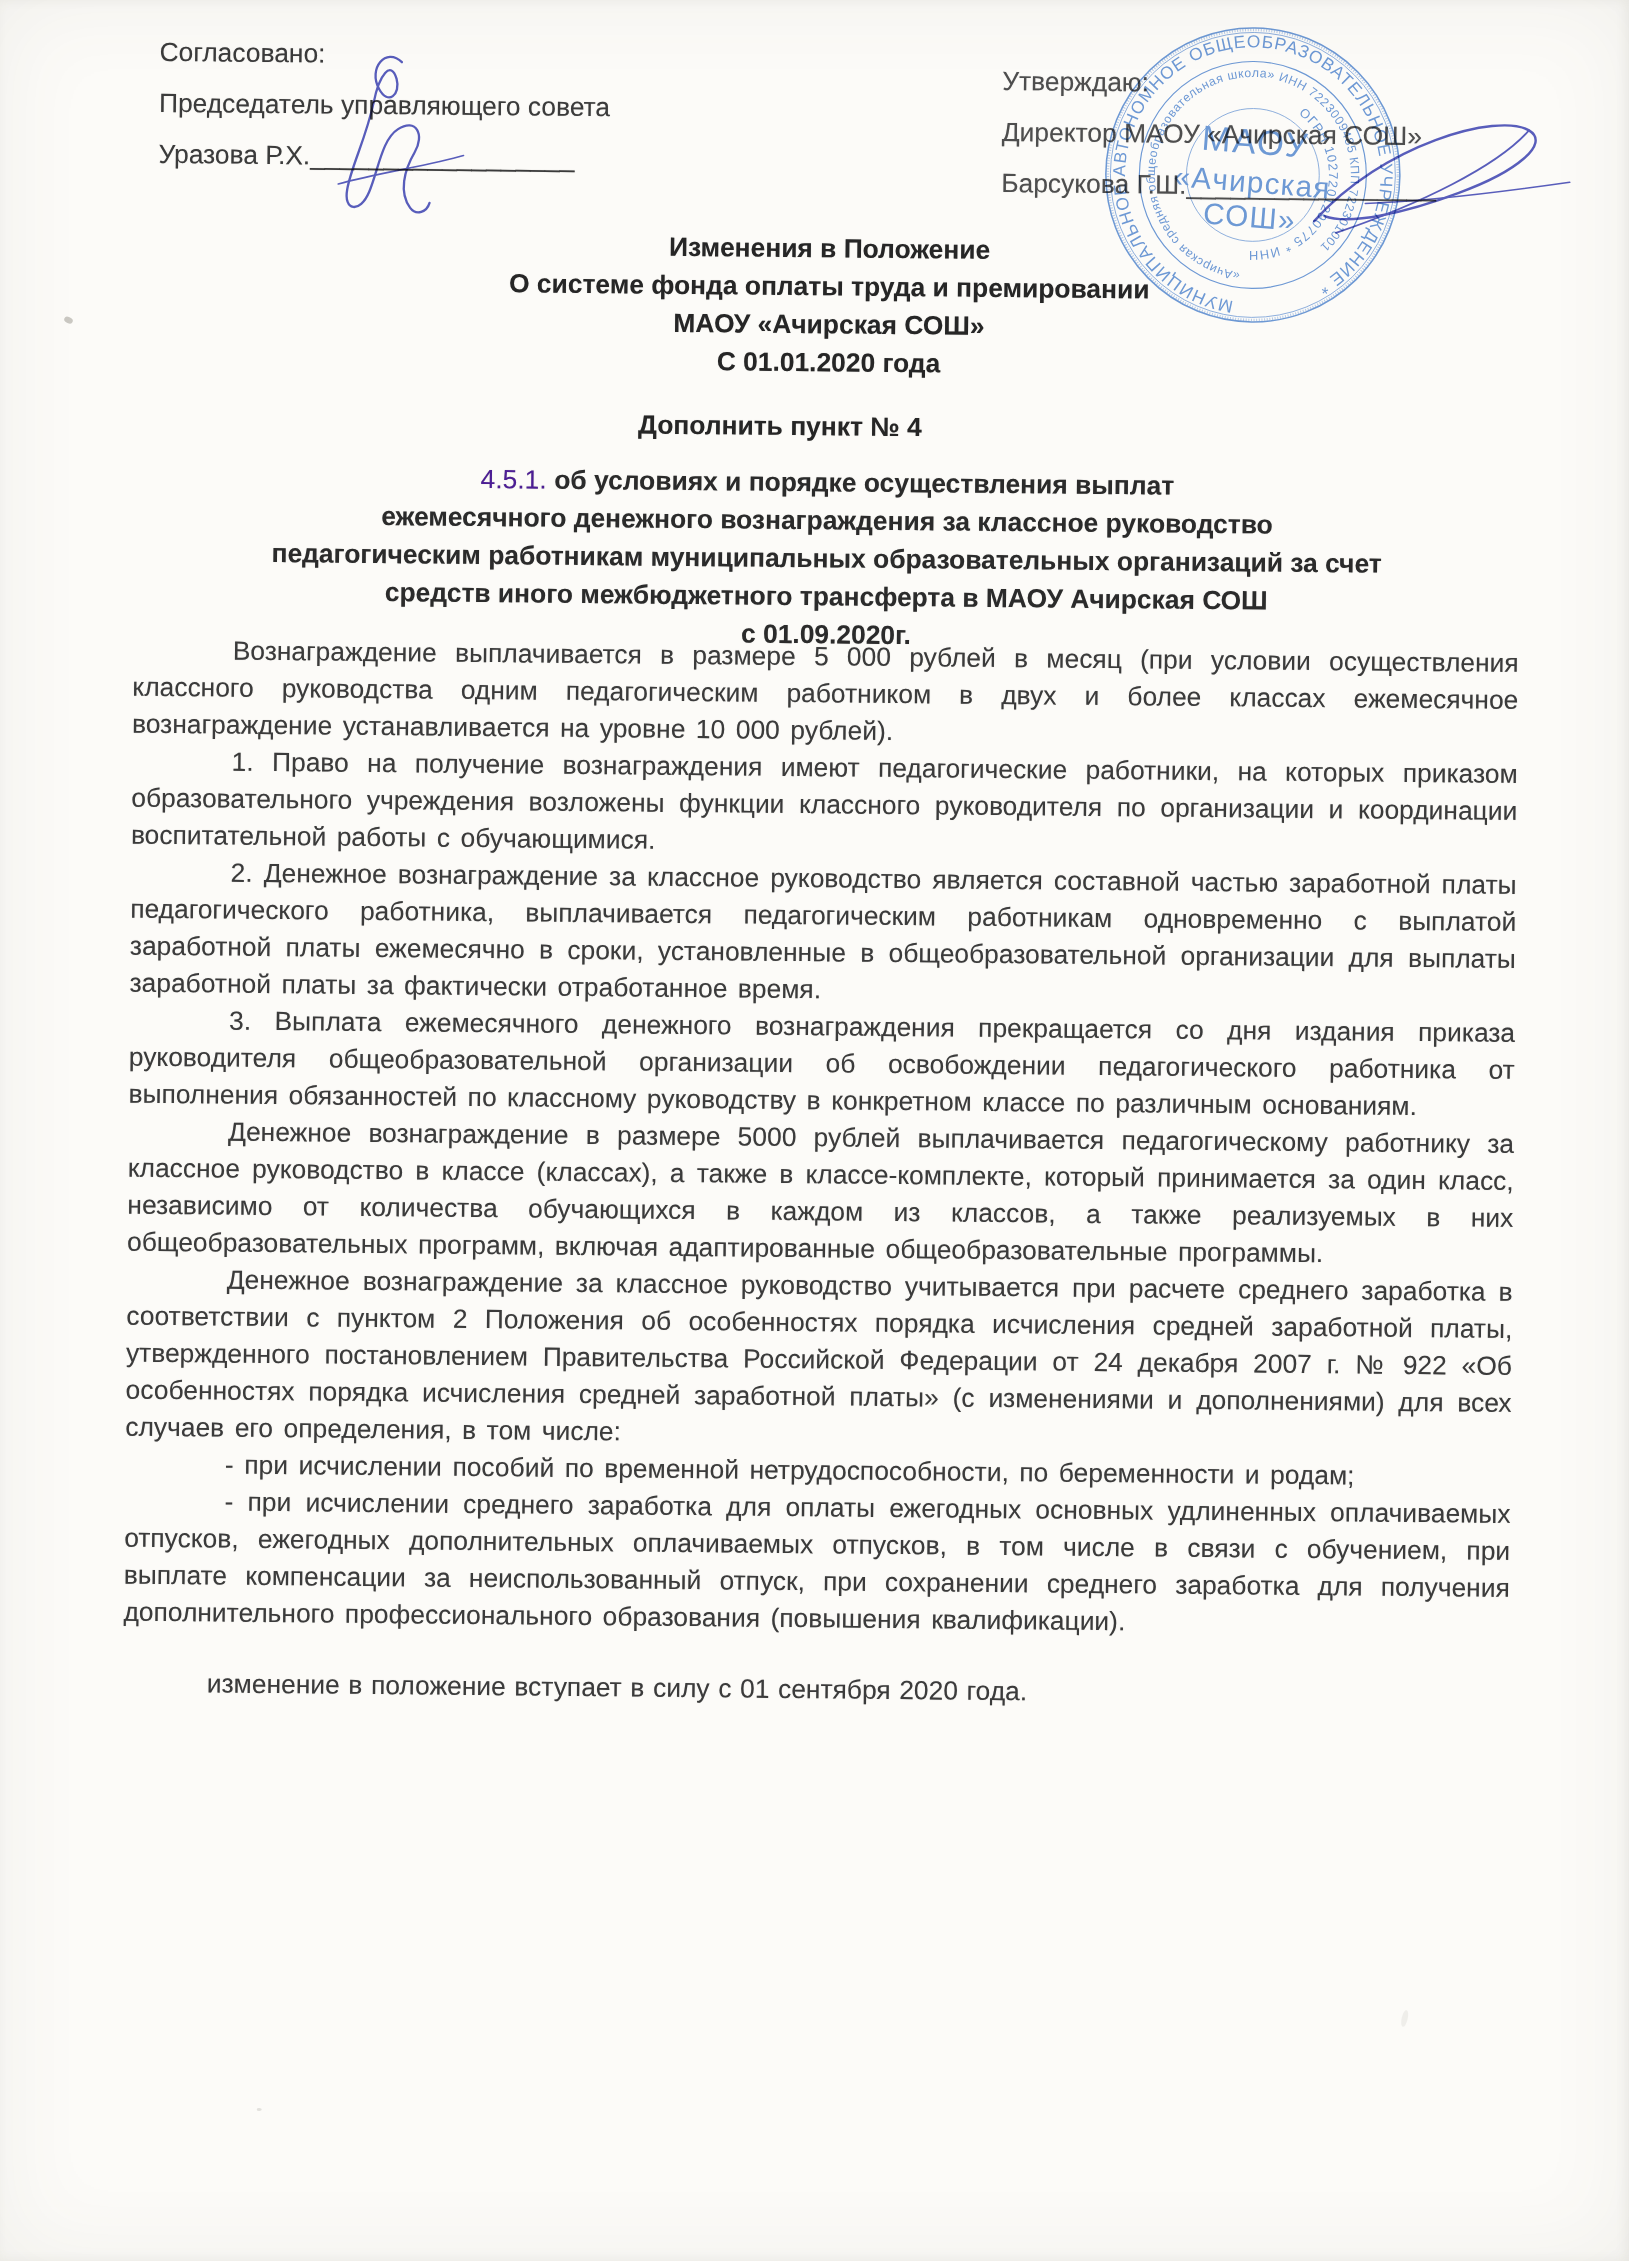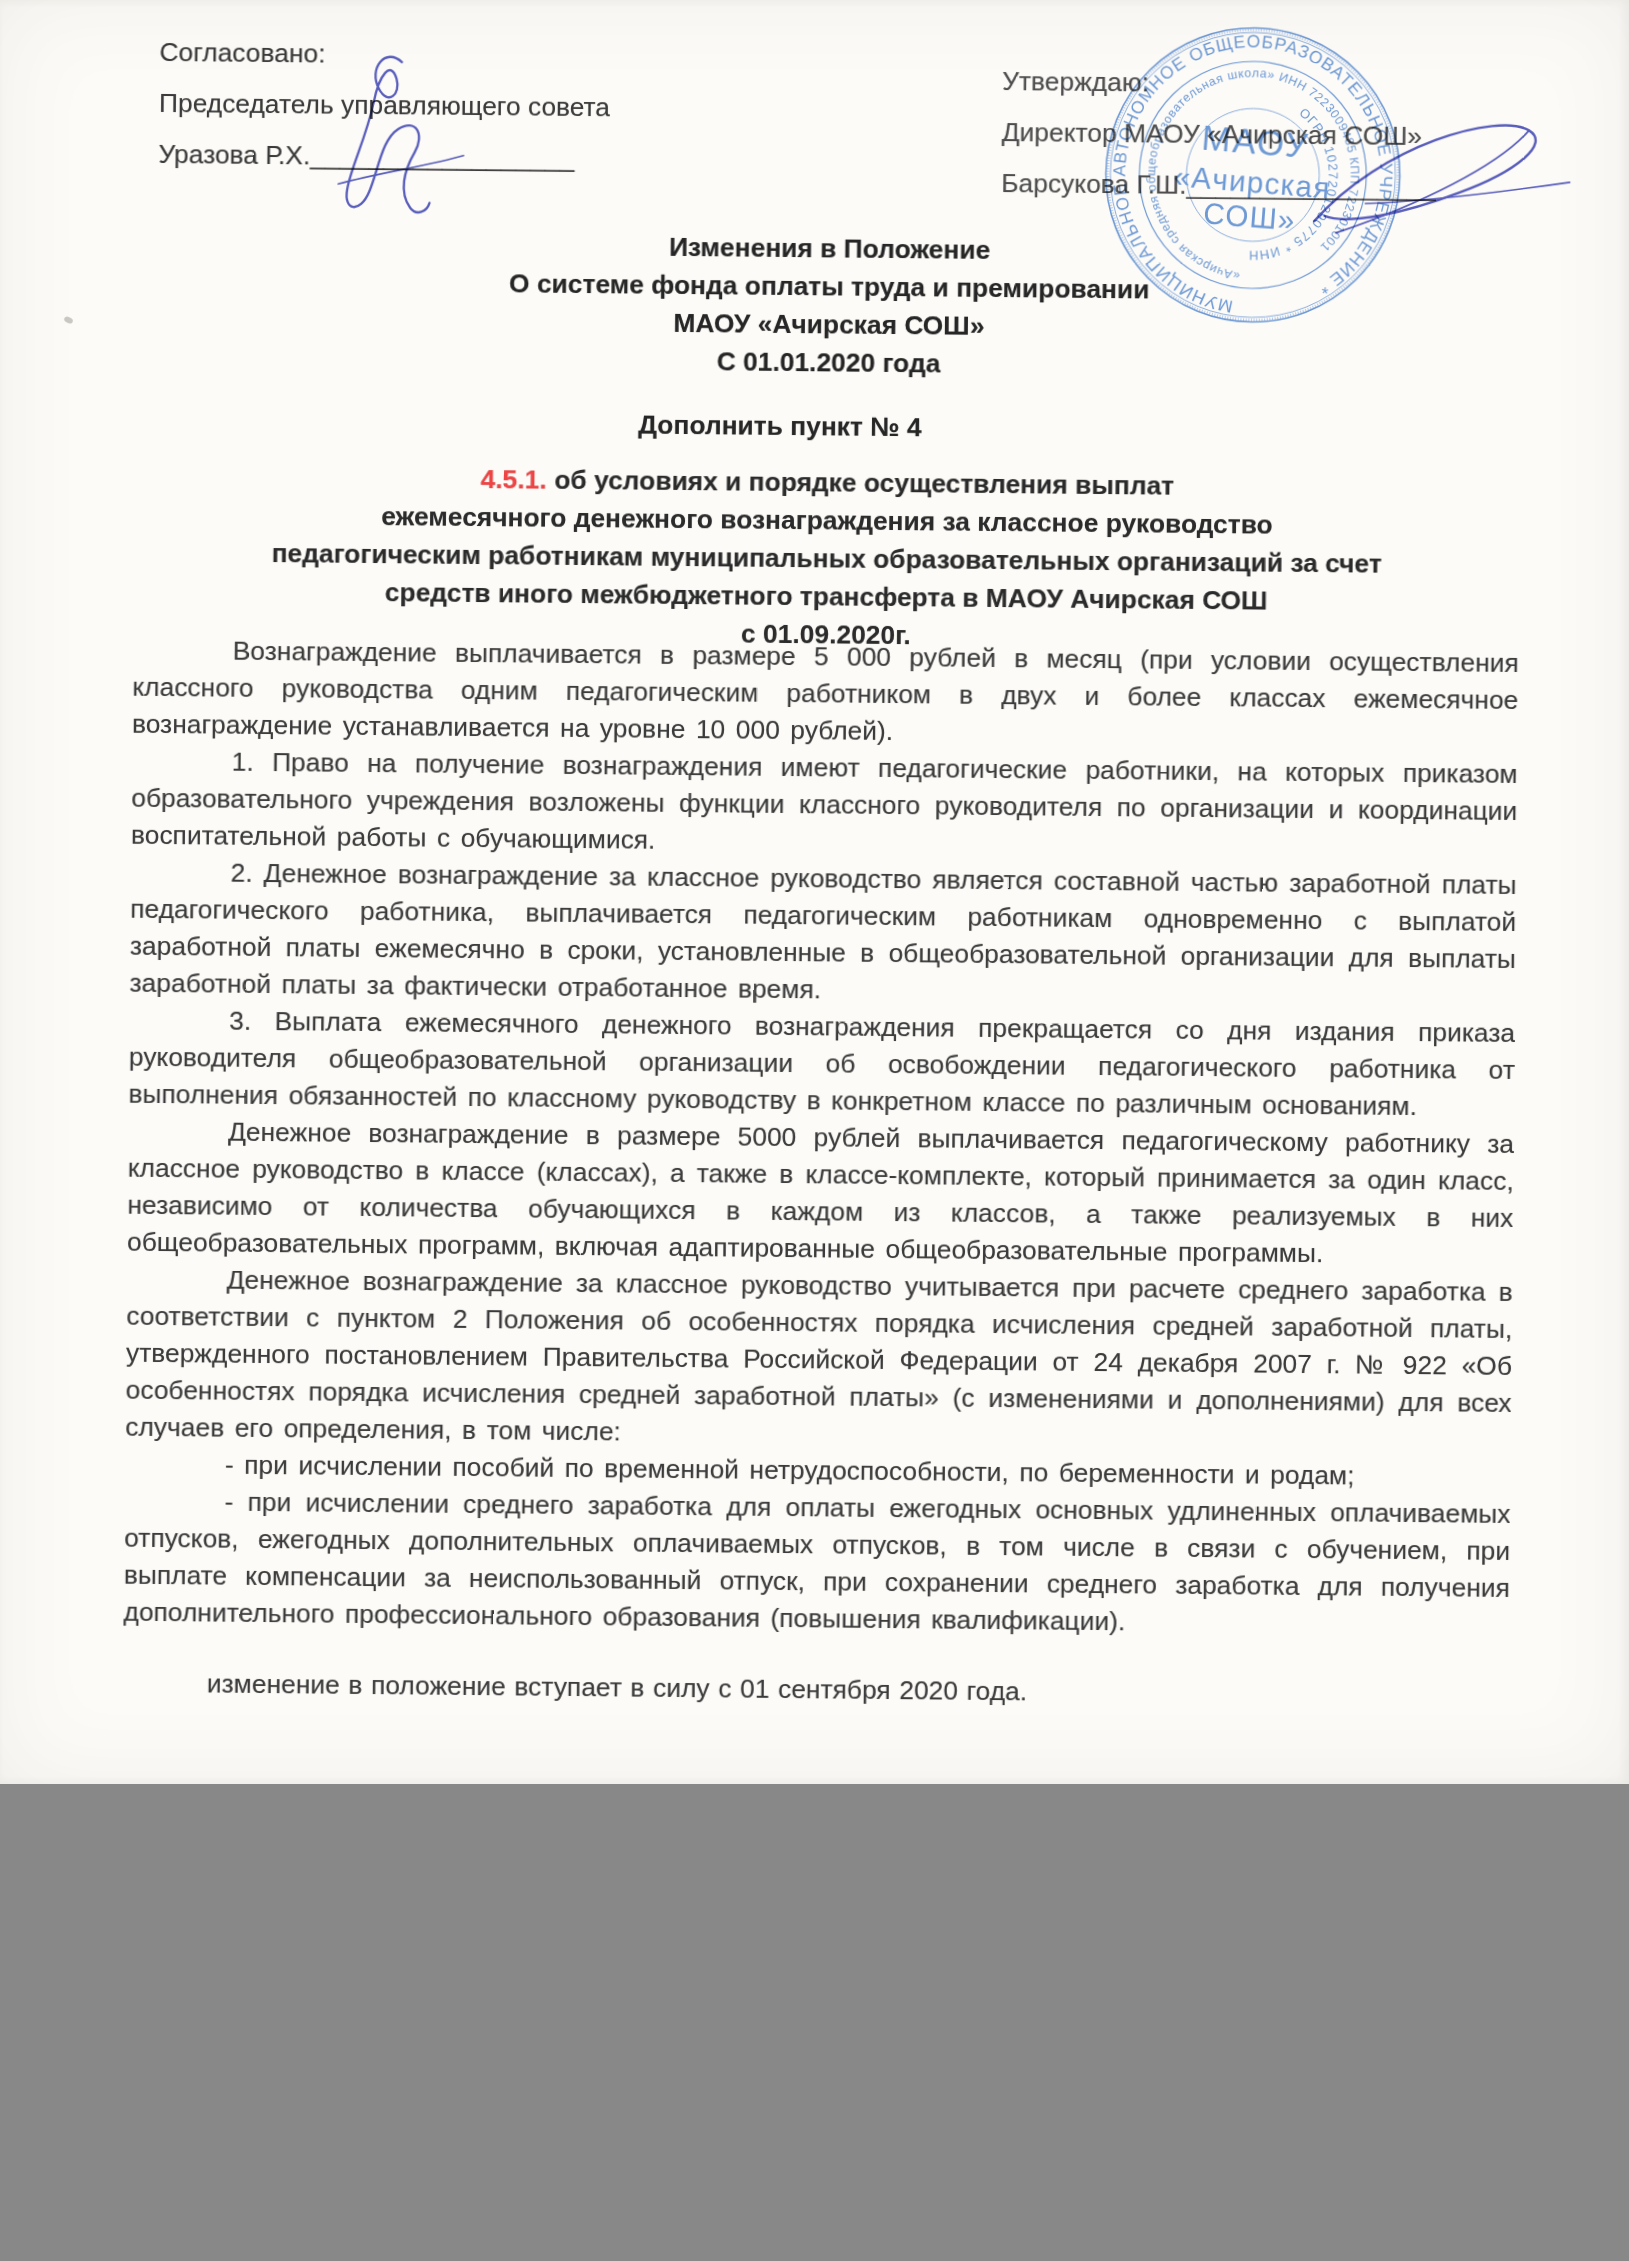--- a/index.html
+++ b/index.html
@@ -5,7 +5,7 @@
   html,body{margin:0;padding:0;background:#888;}
   .page{
     position:relative;
-    width:1630px;height:1784px;
+    width:1630px;height:2261px;
     background:#fcfbf8;
     overflow:hidden;
     font-family:"Liberation Sans","DejaVu Sans",sans-serif;

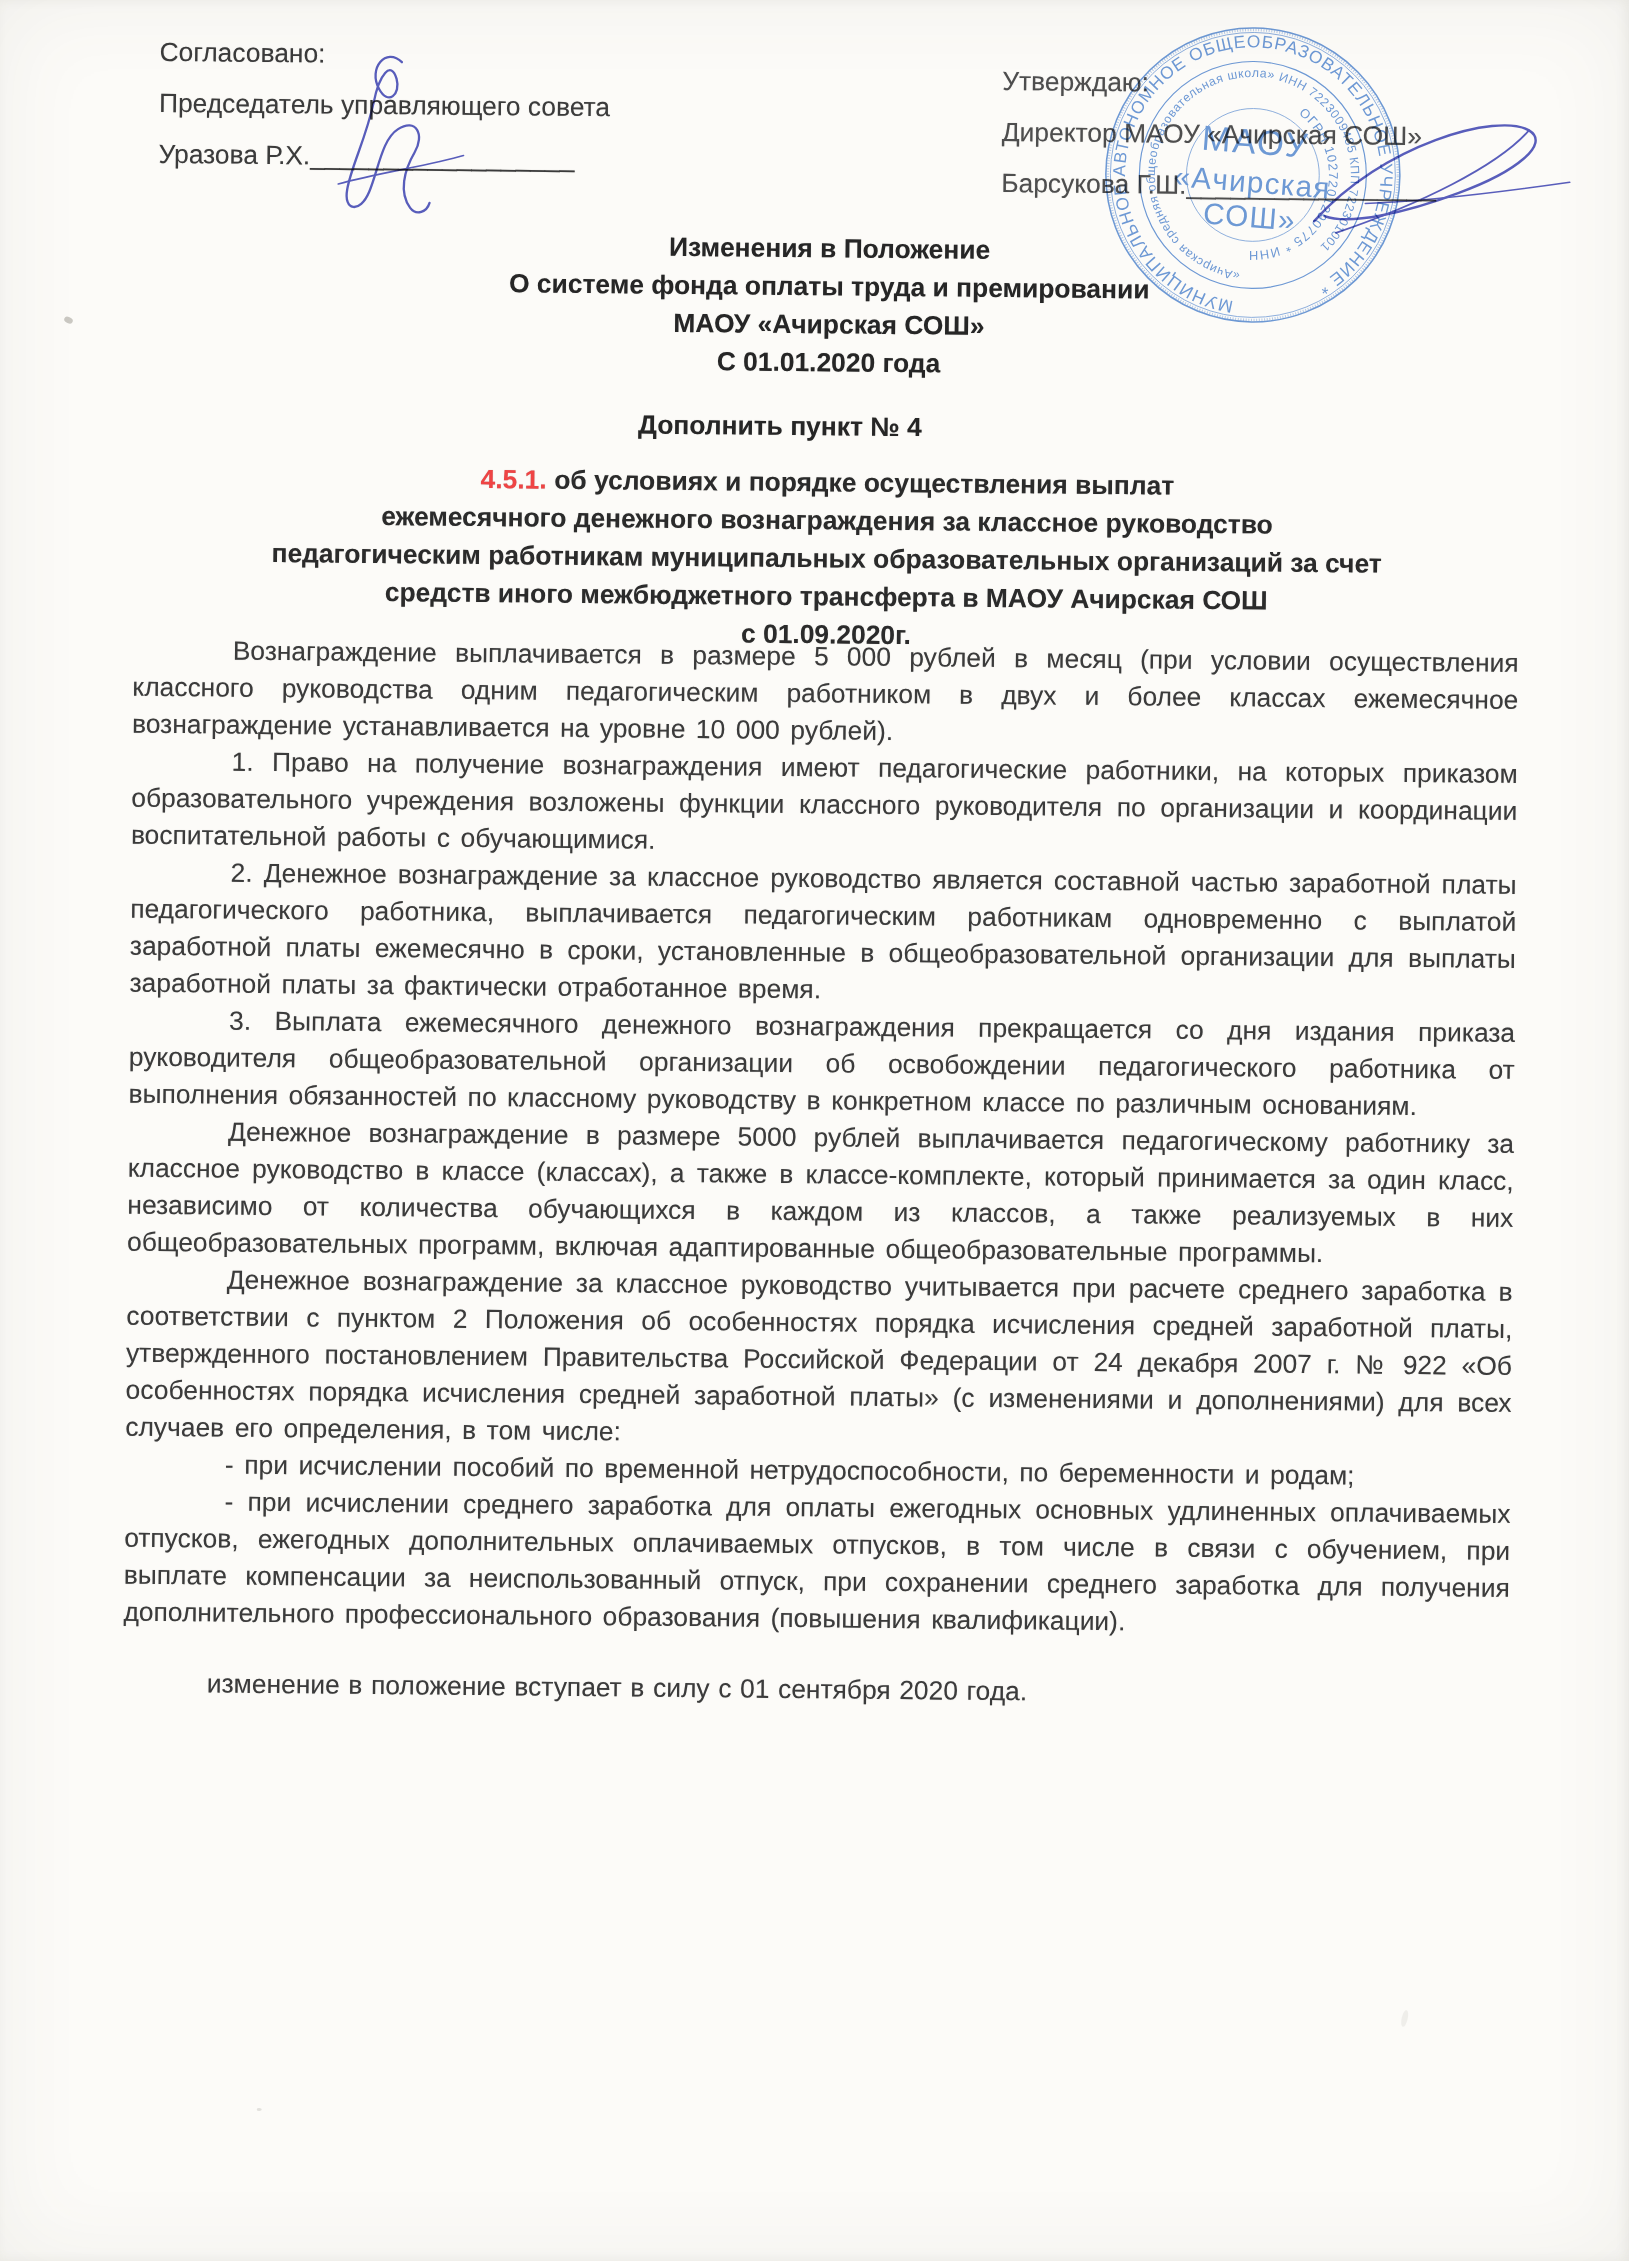--- a/index.html
+++ b/index.html
@@ -37,7 +37,7 @@
     position:absolute;left:139px;top:458px;width:1386px;
     text-align:center;font-weight:bold;font-size:26.4px;line-height:38px;color:#2b2b2b;
   }
-  .section-heading .h-num{font-weight:bold;color:#ef4444;margin-right:7.7px;}
+  .section-heading .h-num{font-weight:normal;color:#4c1d95;margin-right:7.7px;}
   .body-block{
     position:absolute;left:139px;top:633px;width:1386px;
   }

